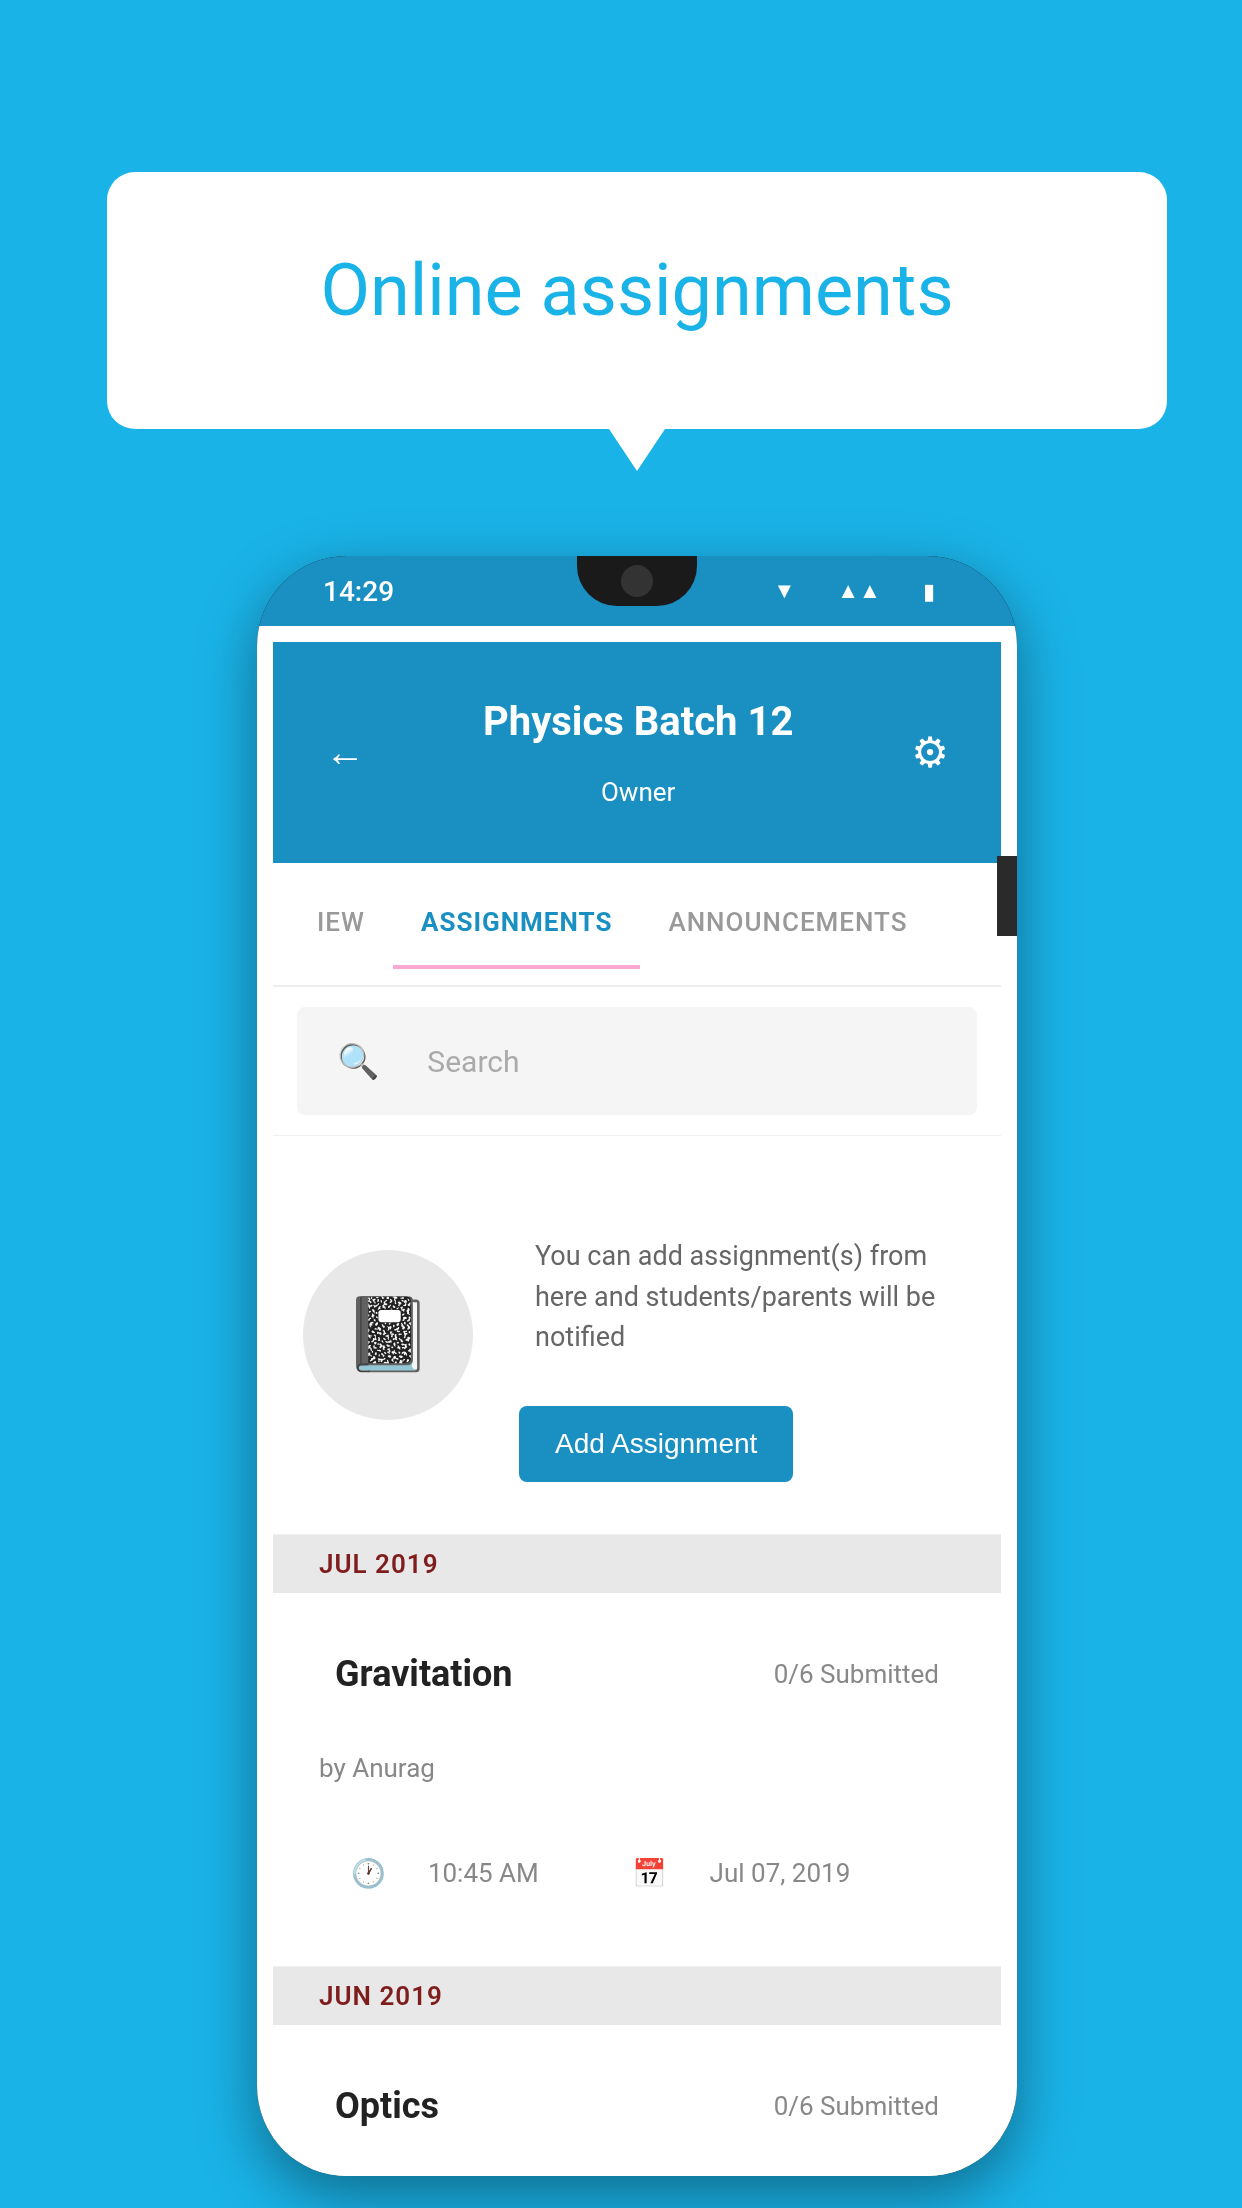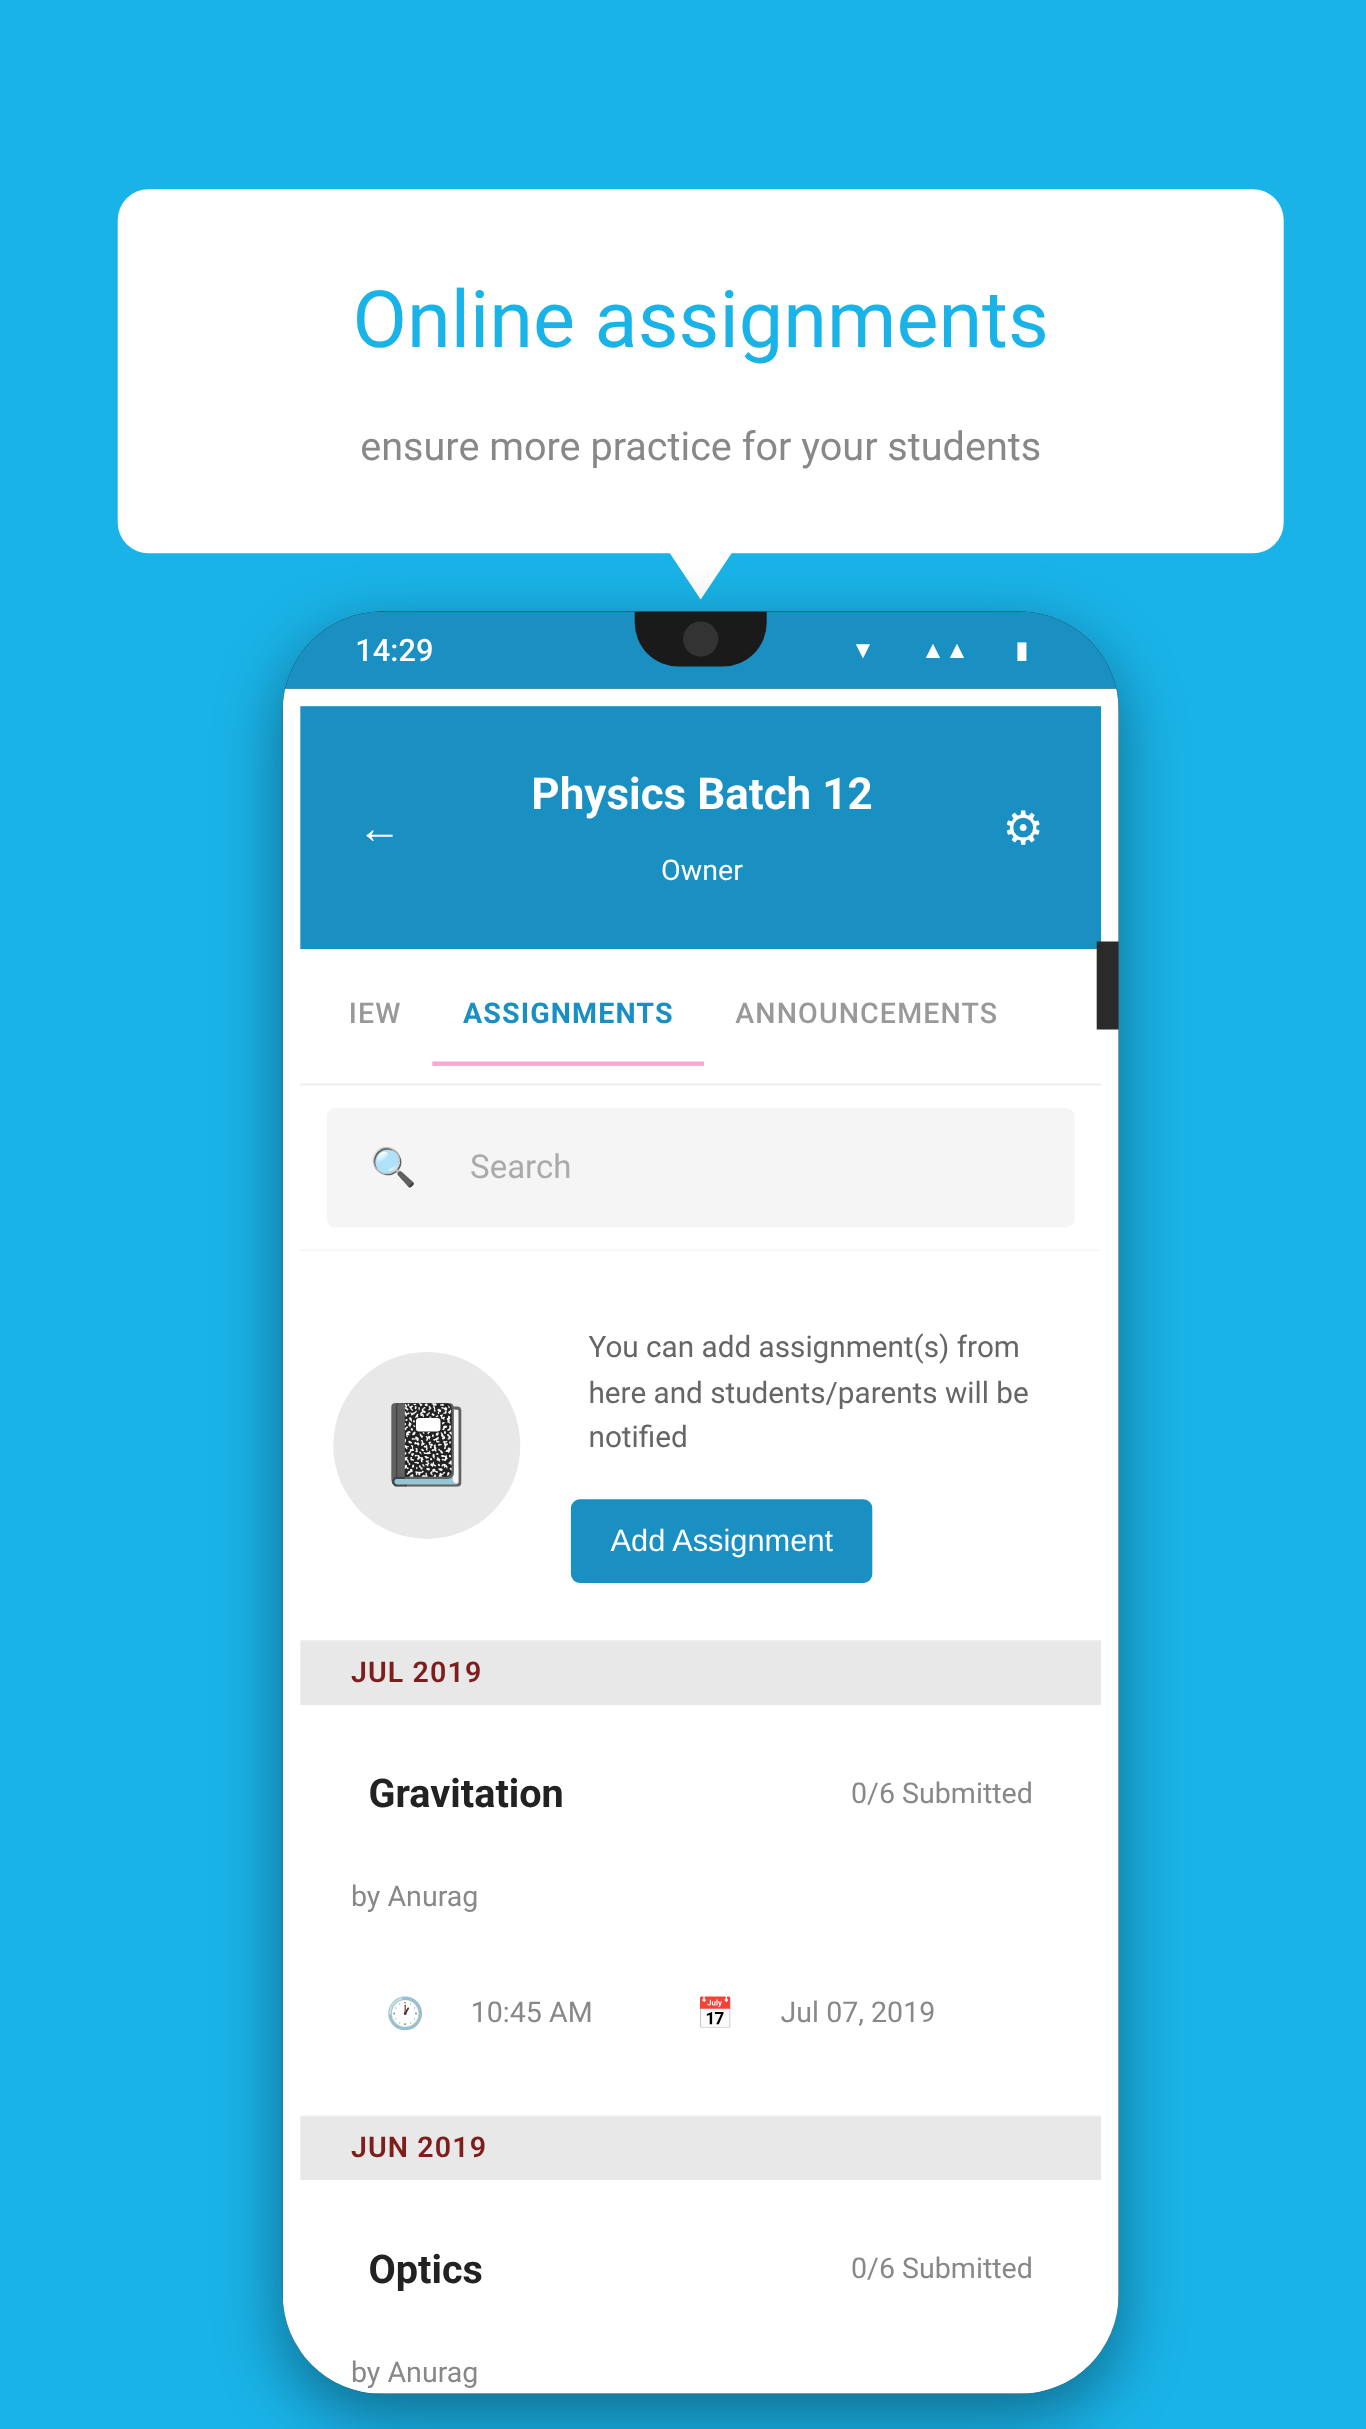--- a/index.html
+++ b/index.html
@@ -348,7 +348,6 @@
 <div class="speech-bubble-container">
   <div class="speech-bubble">
     <h1>Online assignments</h1>
-    <p>ensure more practice for your students</p>
   </div>
 </div>
 

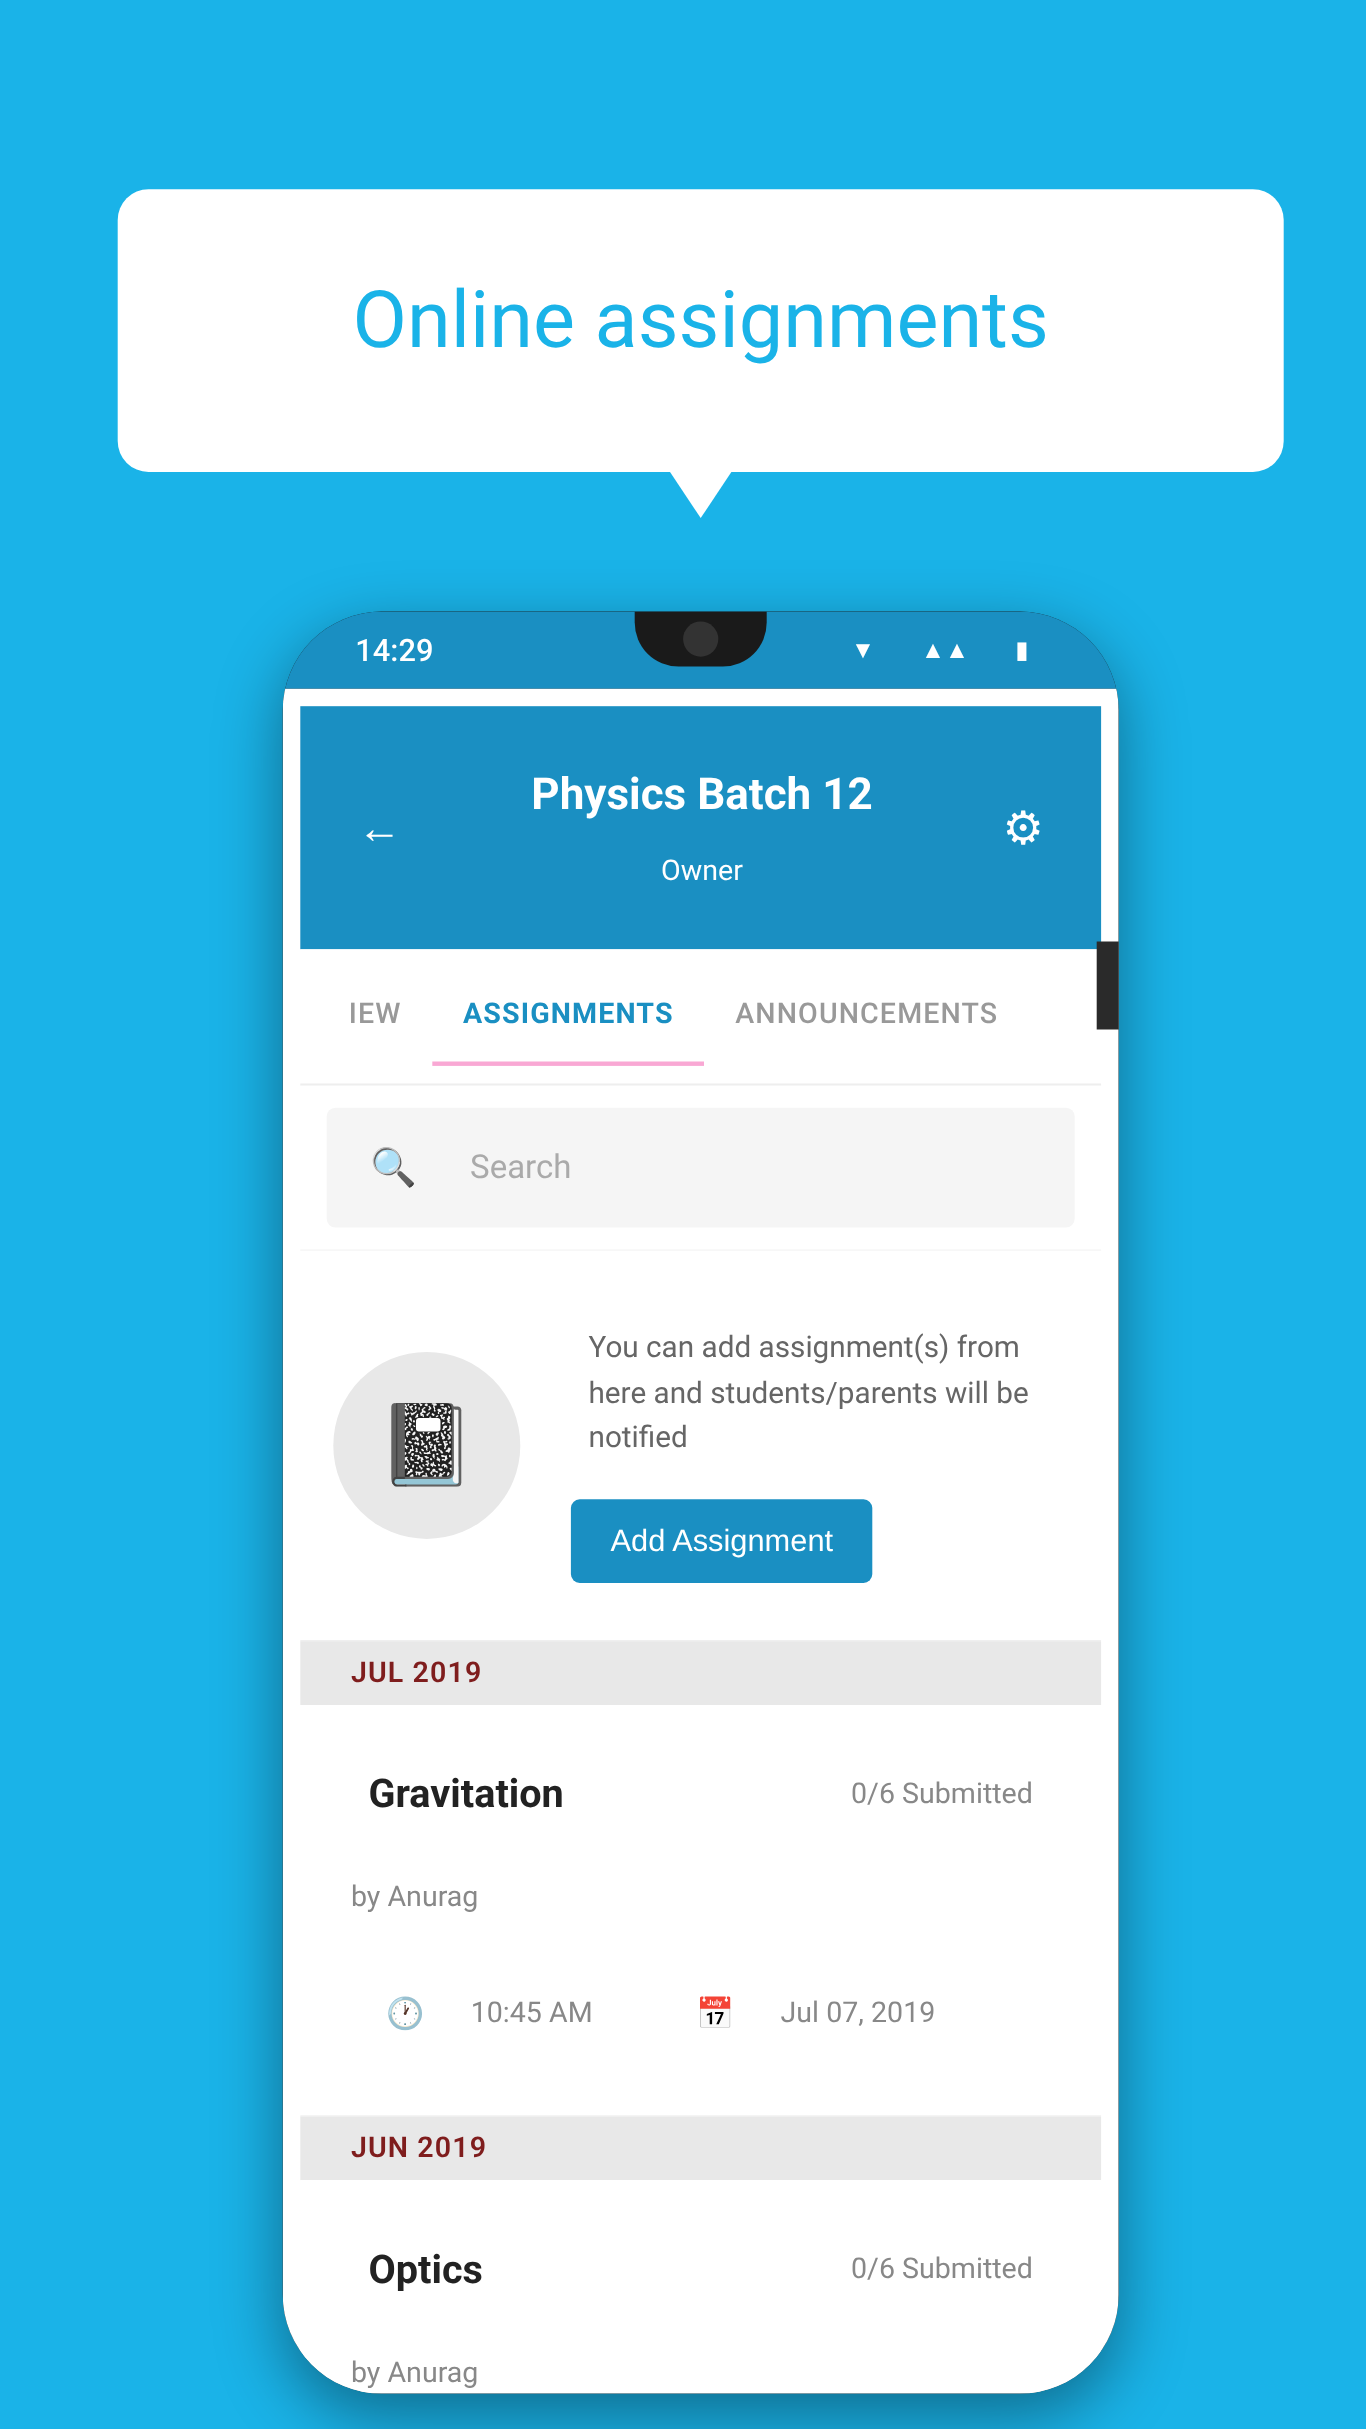--- a/index.html
+++ b/index.html
@@ -248,7 +248,8 @@
     .promo-text-block {
       display: flex;
       flex-direction: column;
-      gap: 20px;
+      gap: 32px;
+      margin-top: 32px;
     }
 
     .promo-description {

